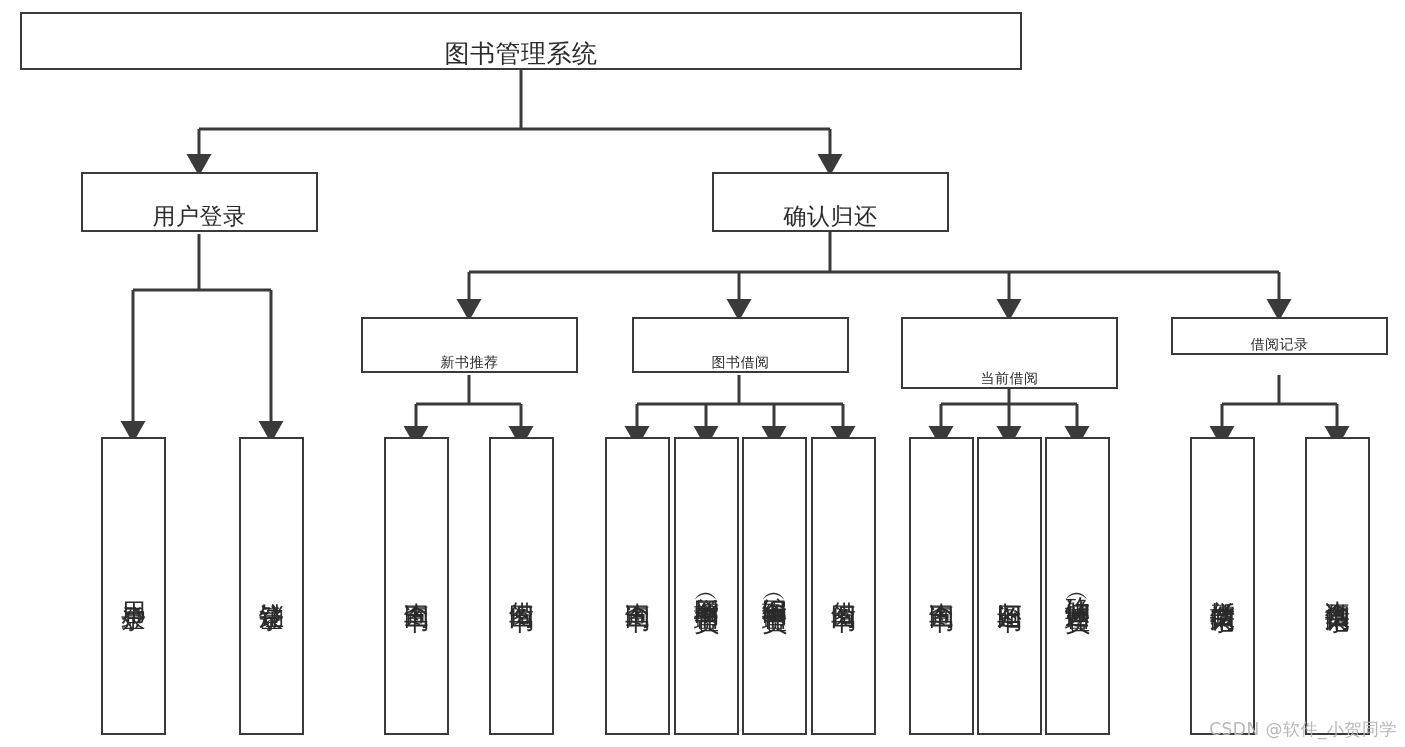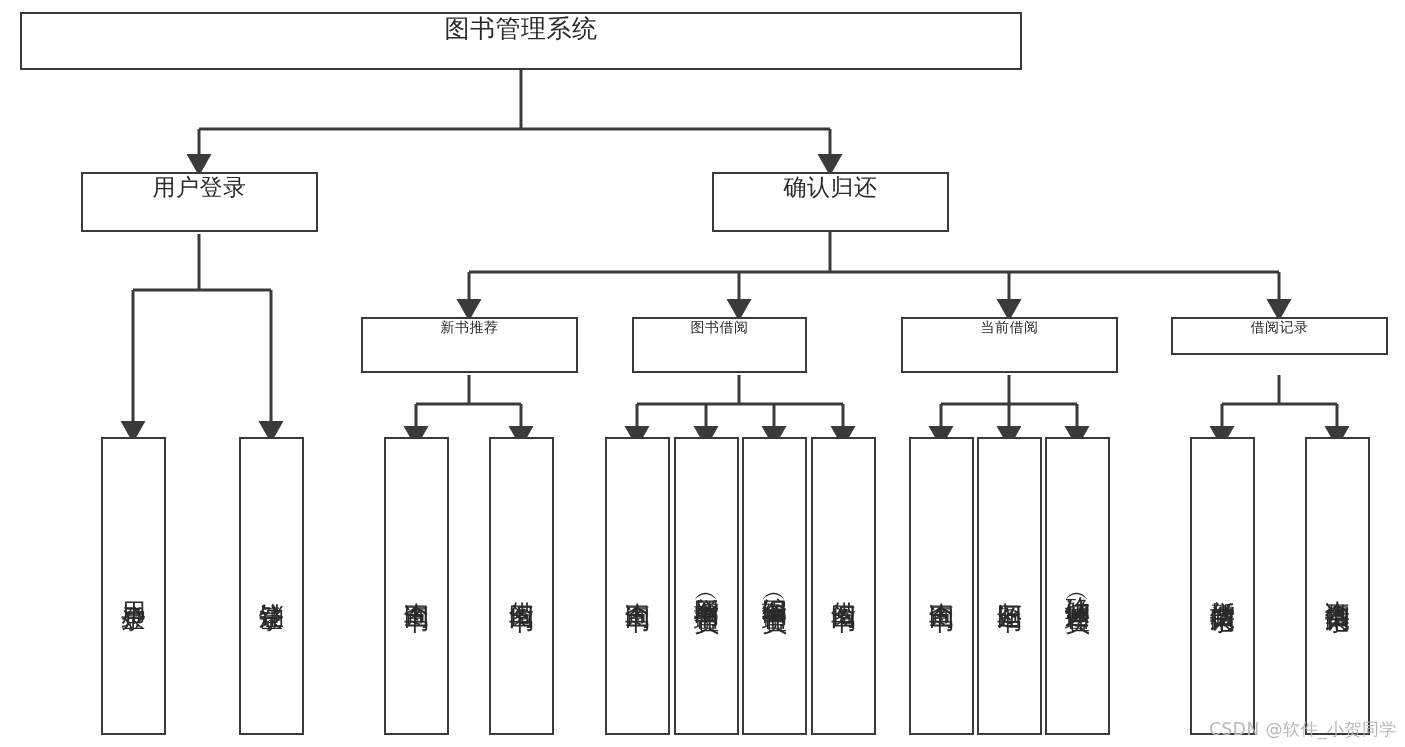--- a/index.html
+++ b/index.html
@@ -30,7 +30,7 @@
     background: #ffffff;
     border: 2.5px solid #3a3a3a;
     display: flex;
-    align-items: flex-start;
+    align-items: flex-end;
     justify-content: center;
     color: #2a2a2a;
     z-index: 2;

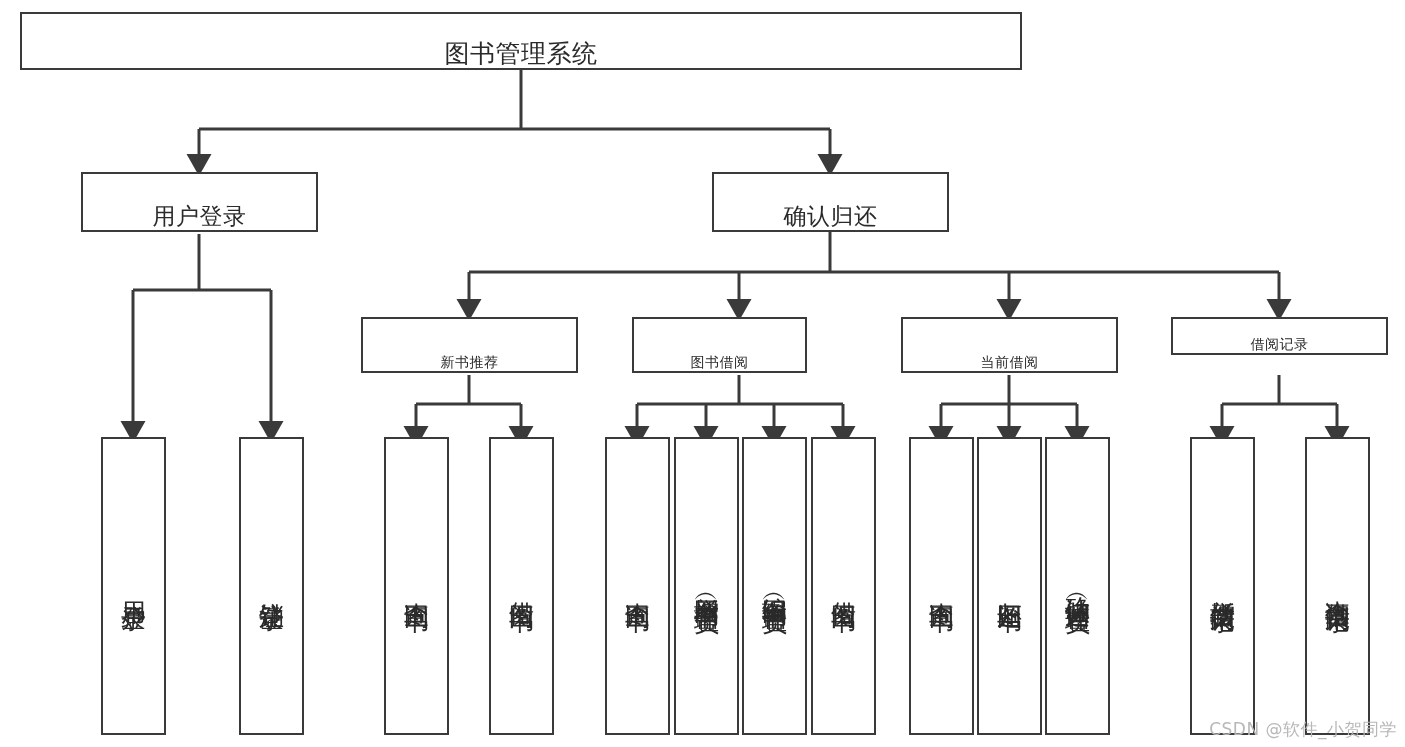--- a/index.html
+++ b/index.html
@@ -146,7 +146,7 @@
     <span class="label">新书推荐</span>
   </div>
 
-  <div class="node lvl2" style="left:632px; top:317px; width:175px; height:56px;">
+  <div class="node lvl2" style="left:632px; top:317px; width:217px; height:56px;">
     <span class="label">图书借阅</span>
   </div>
 

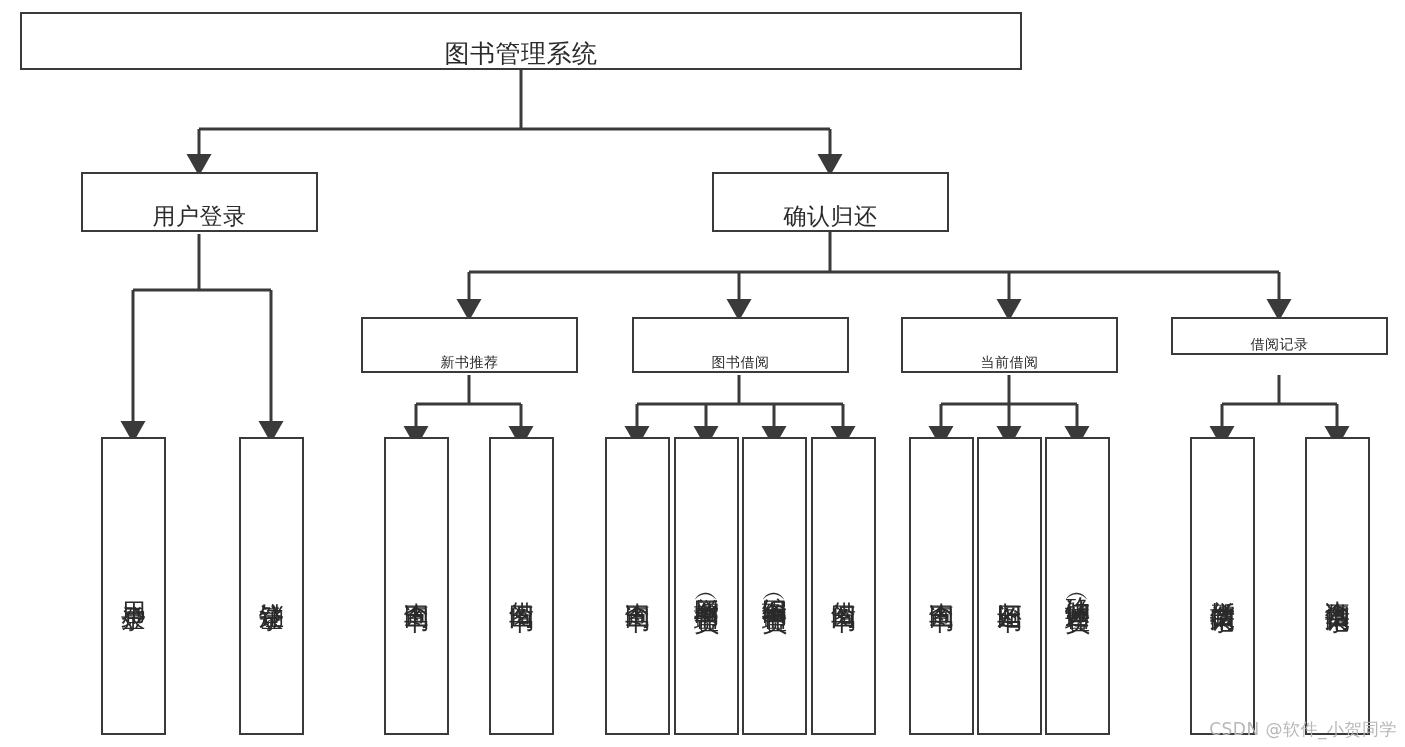--- a/index.html
+++ b/index.html
@@ -150,7 +150,7 @@
     <span class="label">图书借阅</span>
   </div>
 
-  <div class="node lvl2" style="left:901px; top:317px; width:217px; height:56px;">
+  <div class="node lvl2" style="left:901px; top:317px; width:217px; height:72px;">
     <span class="label">当前借阅</span>
   </div>
 

